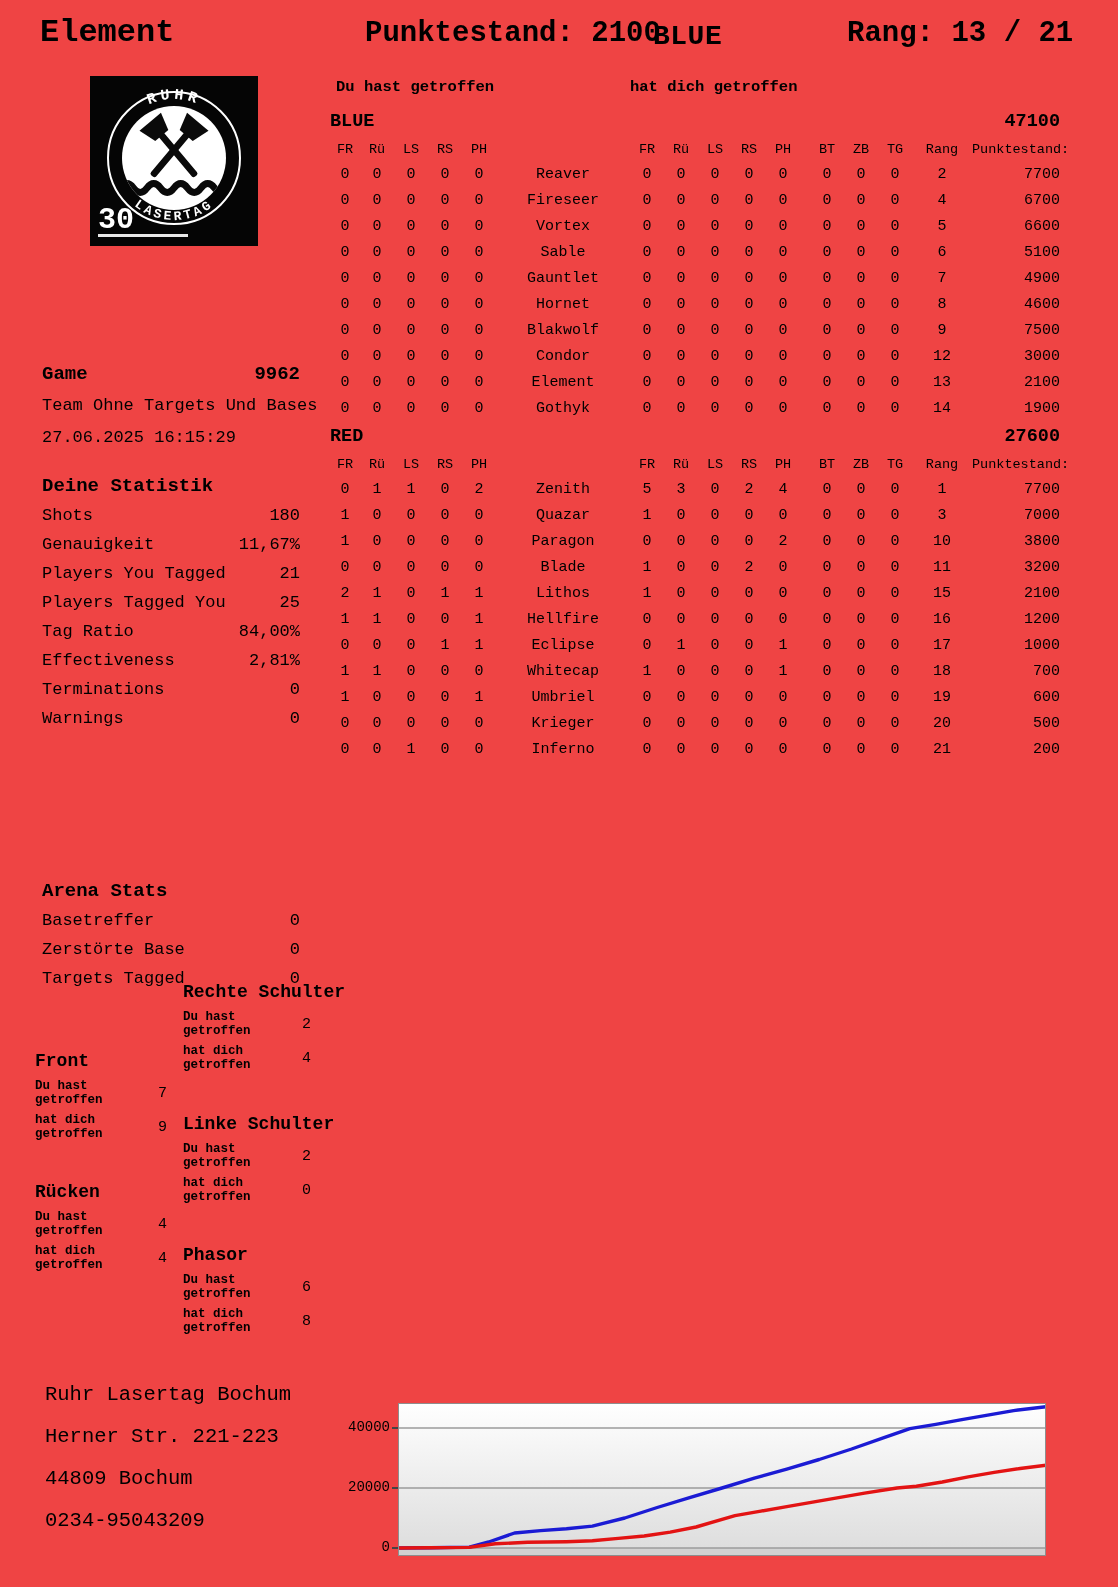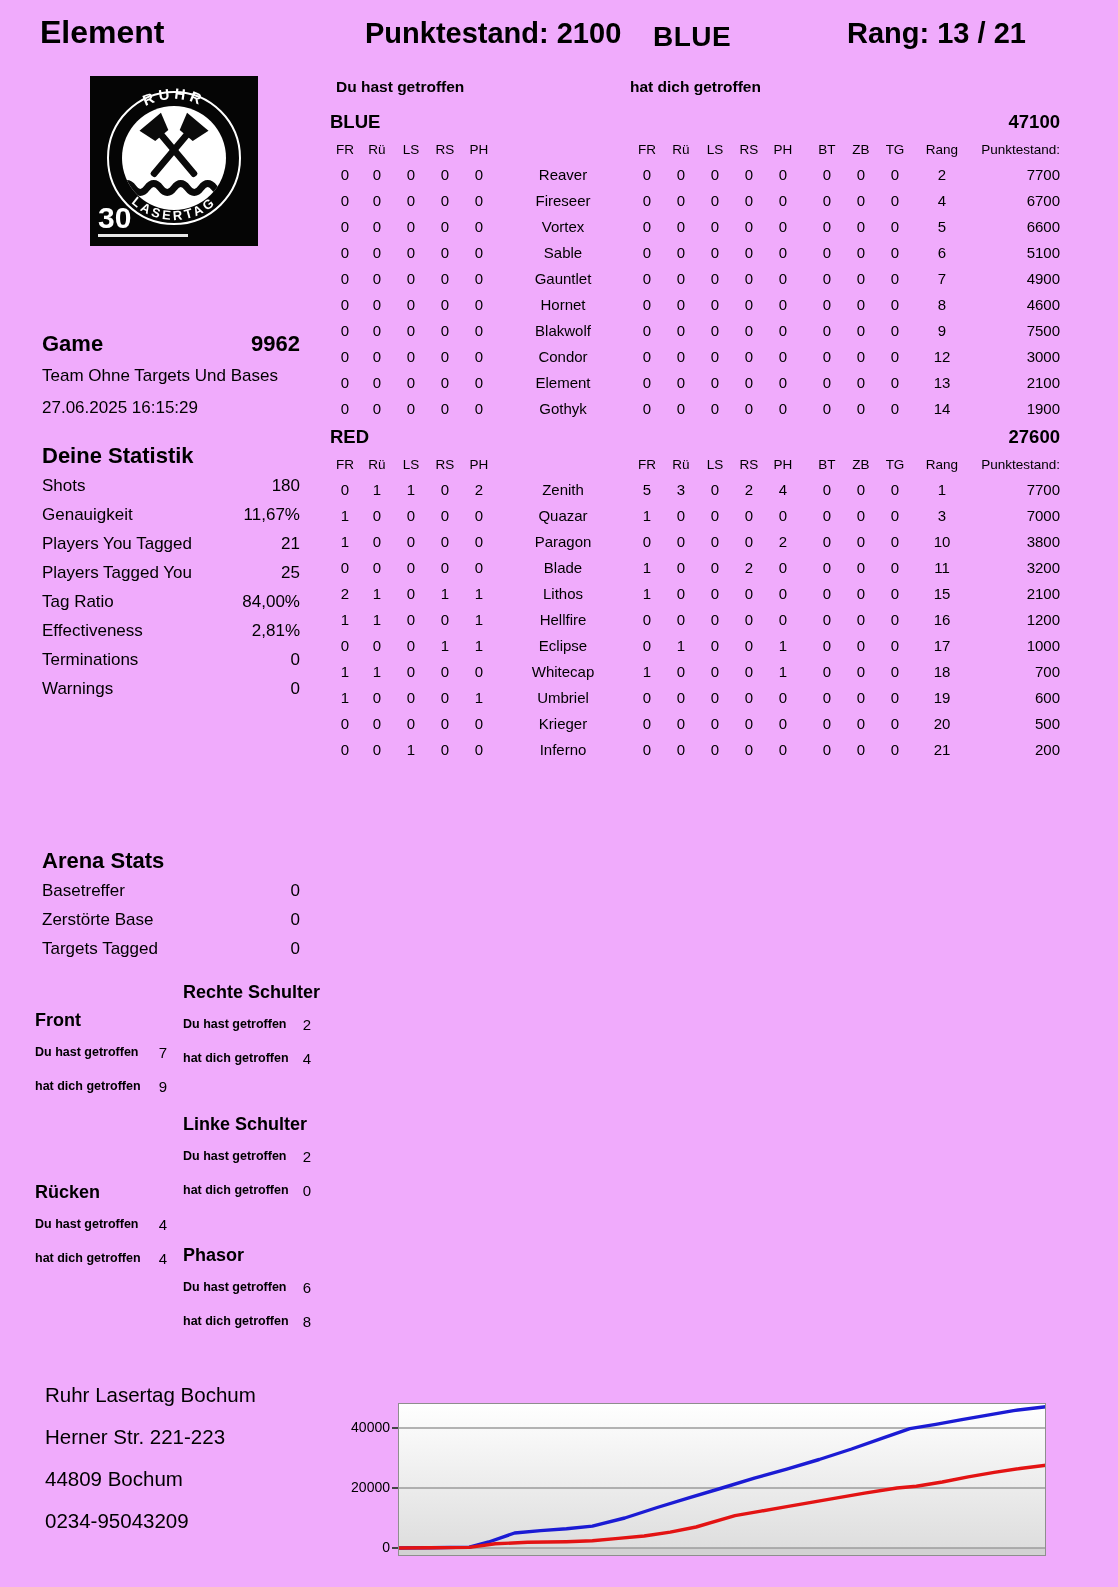--- a/index.html
+++ b/index.html
@@ -4,7 +4,7 @@
 <style>
   html,body{margin:0;padding:0;background:#fff;}
   body{font-family:"Liberation Sans","DejaVu Sans",sans-serif;color:#000;}
-  #page{position:relative;width:1118px;height:1587px;background:#f0abfc;overflow:hidden;}
+  #page{position:relative;width:1118px;height:1587px;background:#ef4444;overflow:hidden;font-family:Liberation Mono, monospace;}
 
   
   .hdr{position:absolute;font-weight:bold;white-space:nowrap;}

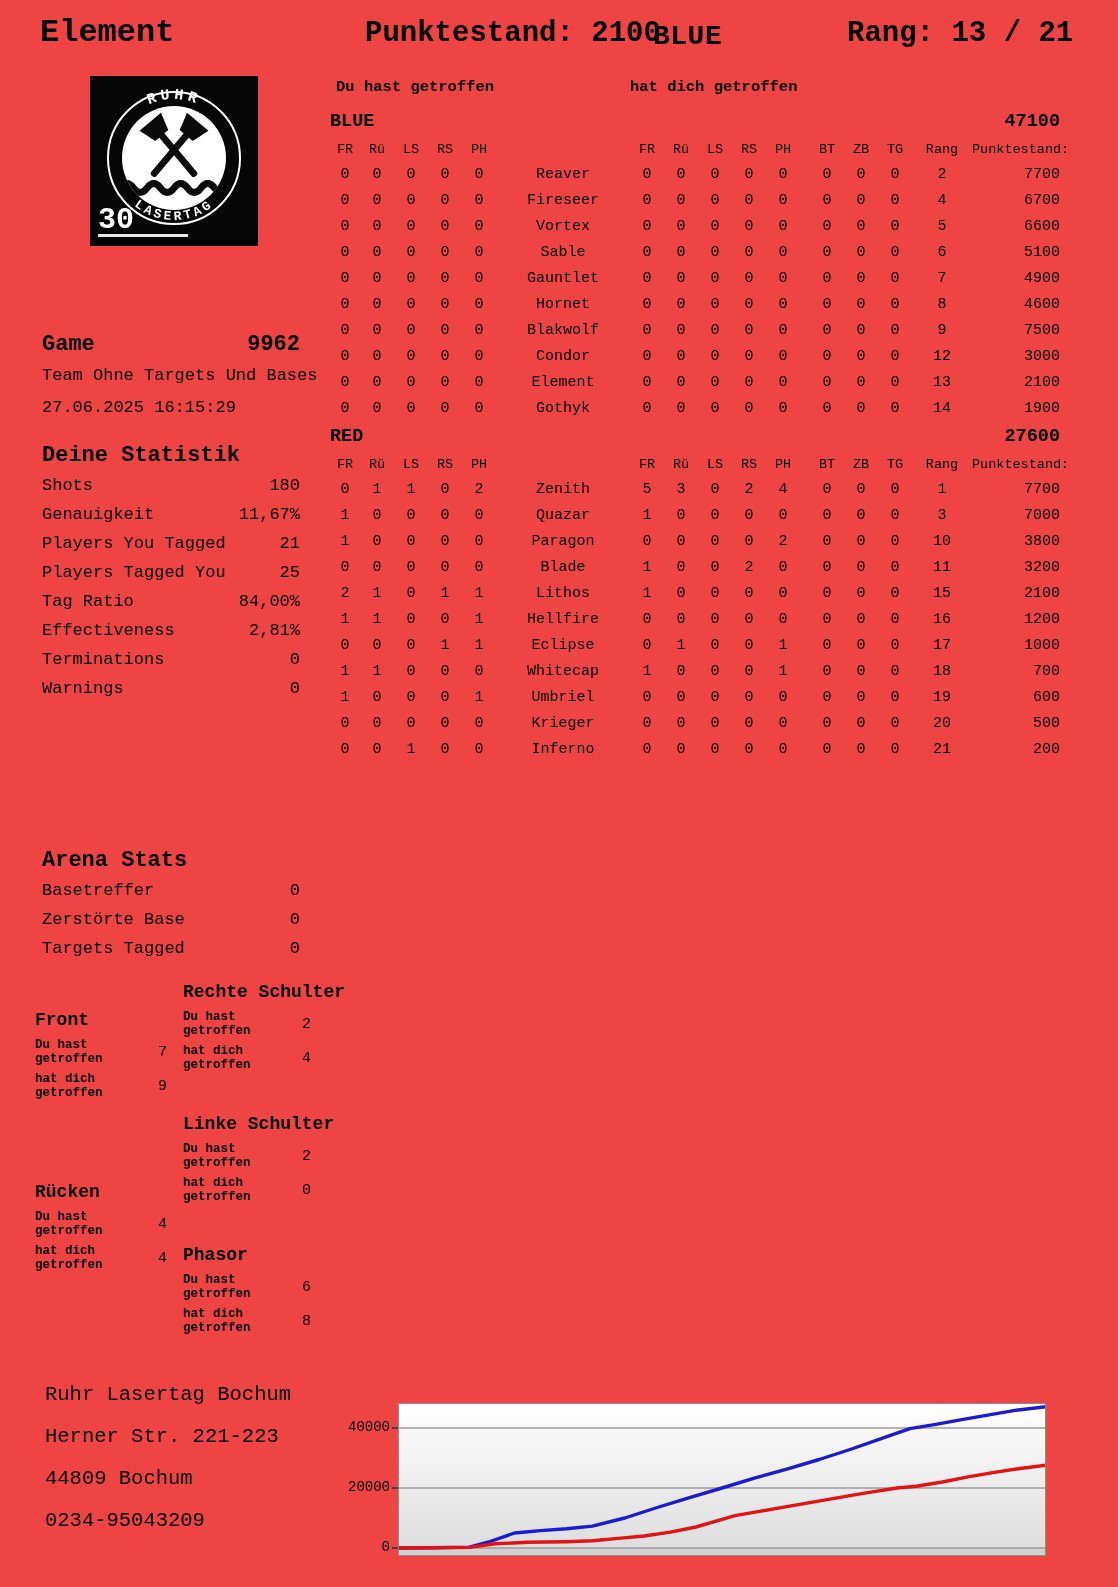--- a/index.html
+++ b/index.html
@@ -18,7 +18,7 @@
 
   
   .blk{position:absolute;left:42px;width:258px;font-size:17px;}
-  .blk .bt{font-weight:bold;font-size:22px;}
+  .blk .bt{font-weight:bold;font-size:19px;margin-top:30px;}
   #game-block{top:328px;}
   #game-block .line{line-height:32px;height:32px;white-space:nowrap;}
   #stats-block{top:441px;}

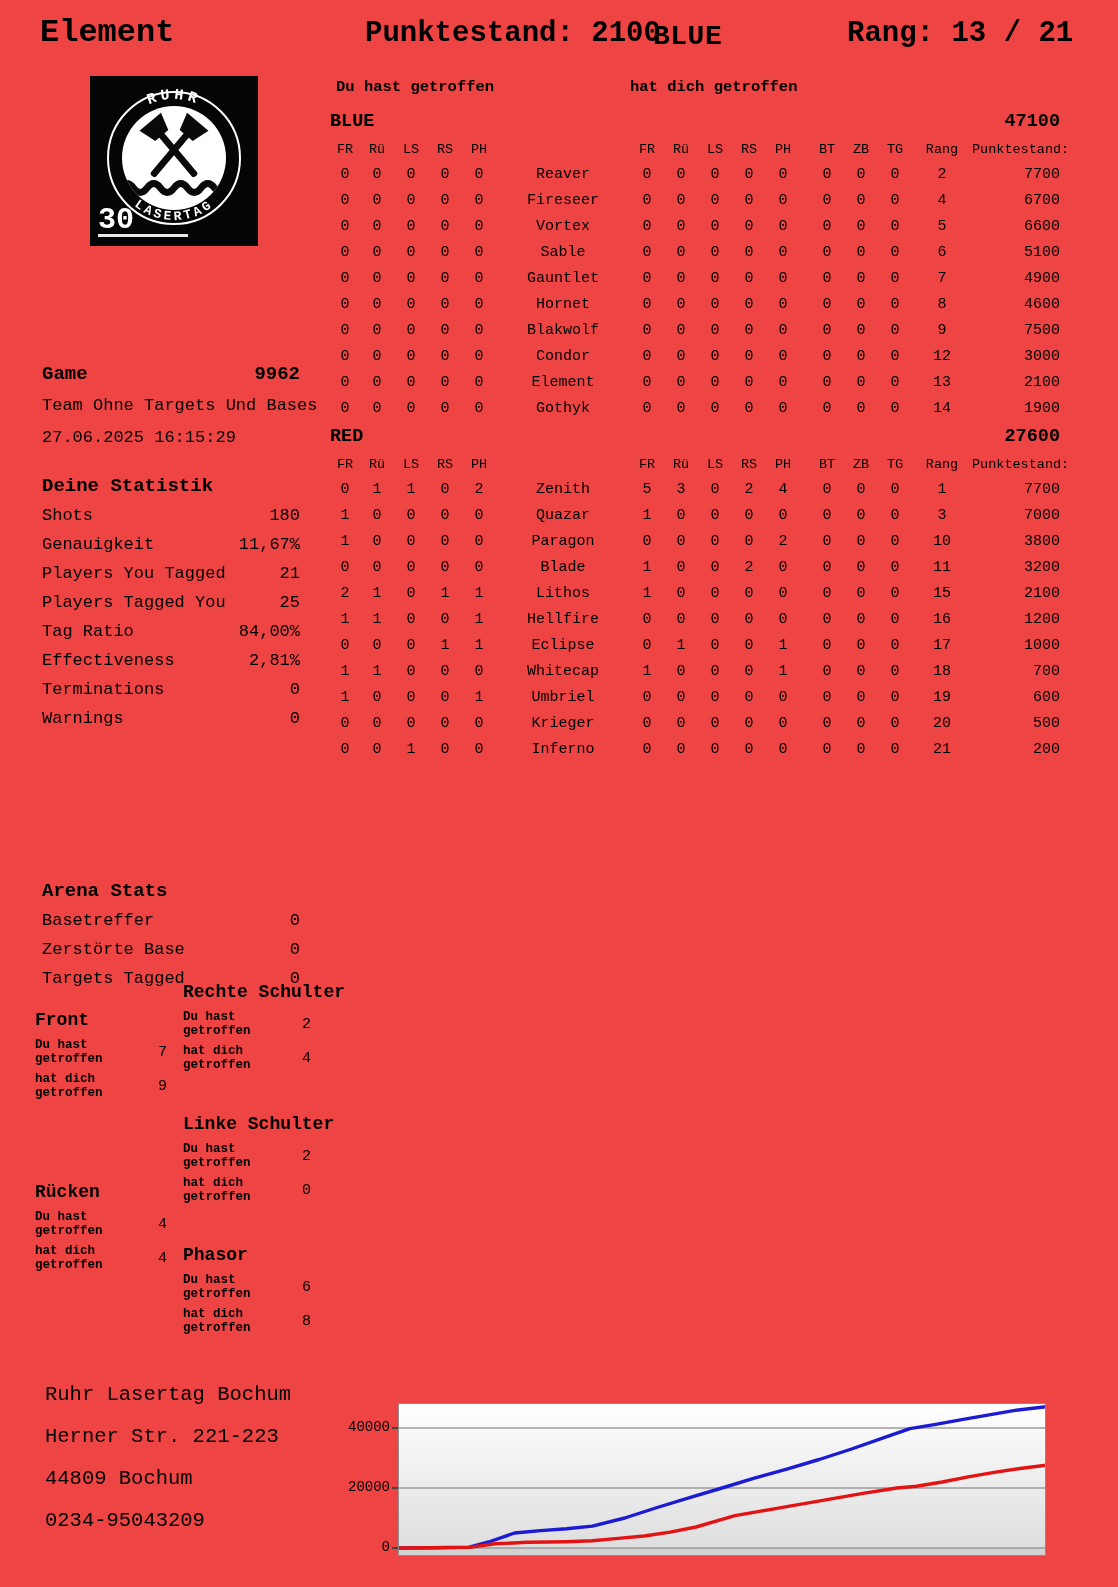--- a/index.html
+++ b/index.html
@@ -46,7 +46,7 @@
   .zrow .zl{font-size:12.5px;font-weight:bold;}
   .zrow .zv{font-size:15px;}
   .zone-rechte{left:183px;top:981px;width:128px;}
-  .zone-front{left:35px;top:1009px;width:132px;}
+  .zone-front{left:35px;top:1050px;width:132px;}
   .zone-linke{left:183px;top:1113px;width:128px;}
   .zone-ruecken{left:35px;top:1181px;width:132px;}
   .zone-phasor{left:183px;top:1244px;width:128px;}

